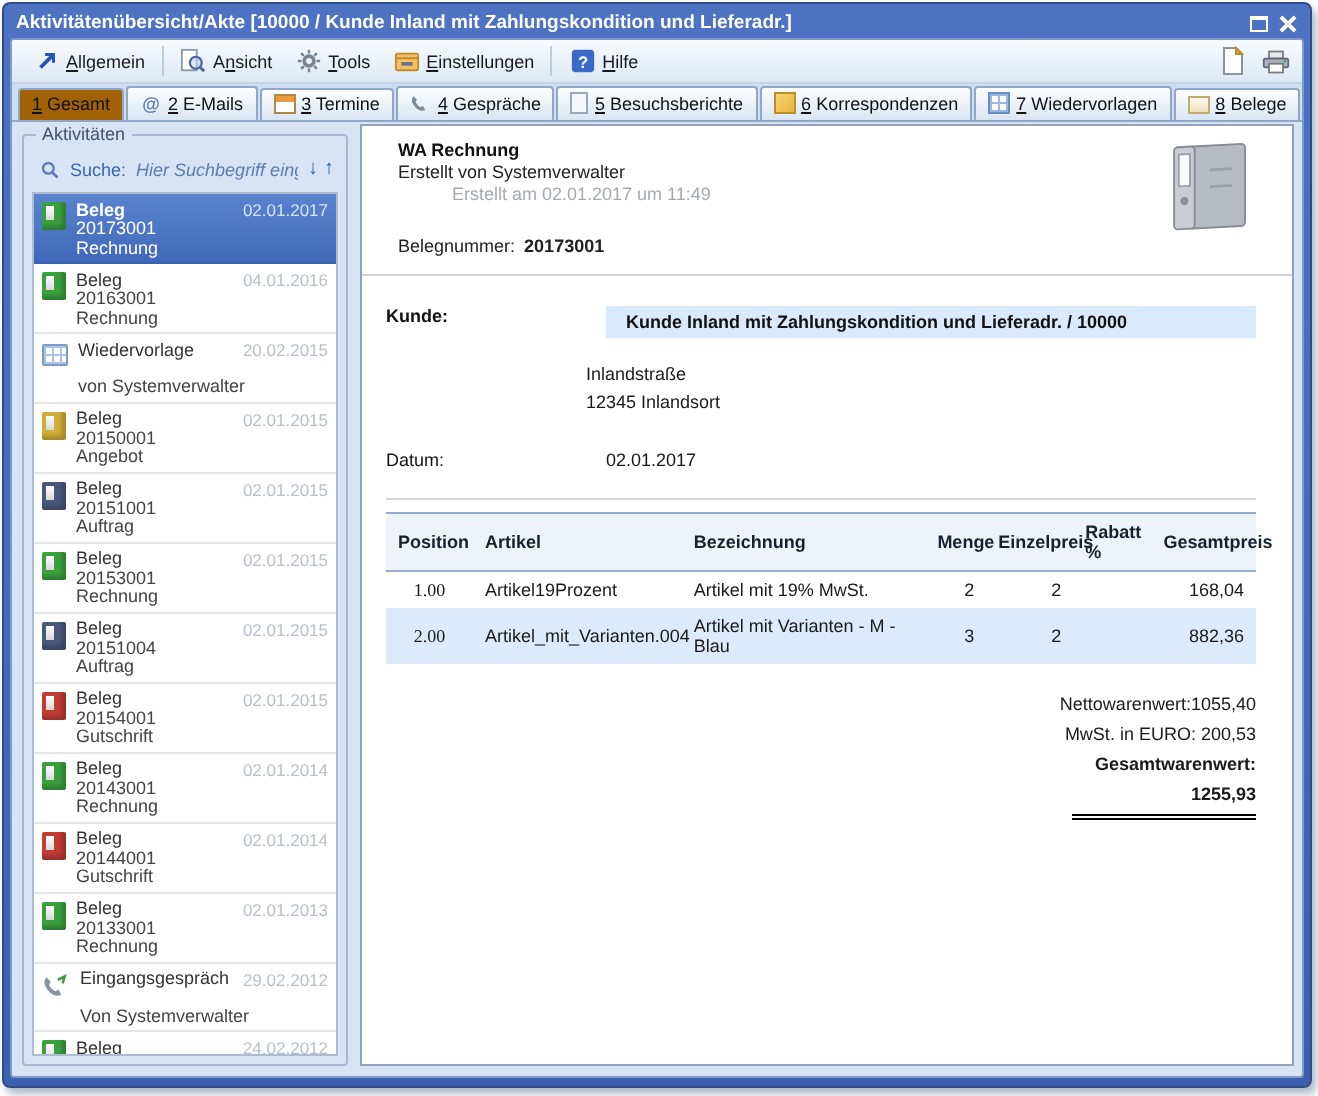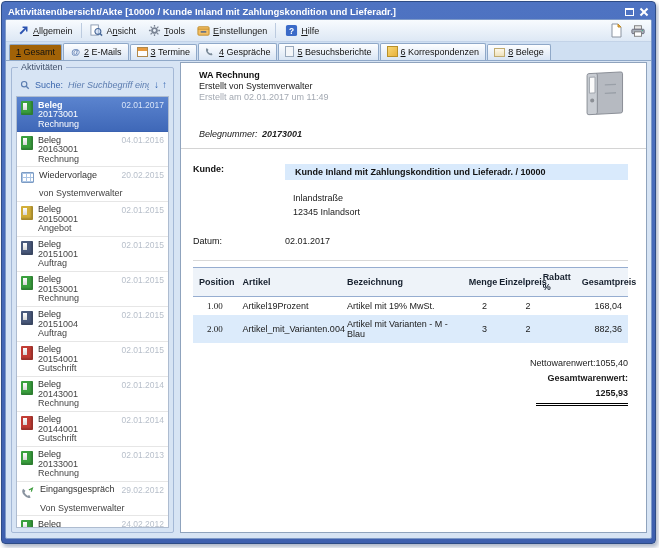--- a/index.html
+++ b/index.html
@@ -228,6 +228,10 @@
         <div class="tab">
           <span class="ticon correspondence-tab-icon"></span>
           <span><u>6</u> Korrespondenzen</span>
+        </div>
+        <div class="tab">
+          <span class="ticon grid-tab-icon"></span>
+          <span><u>7</u> Wiedervorlagen</span>
         </div>
         <div class="tab">
           <span class="ticon folder-tab-icon"></span>

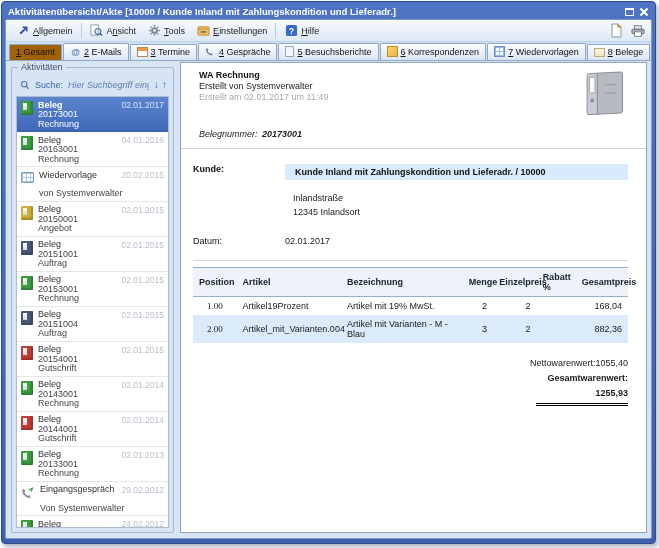--- a/index.html
+++ b/index.html
@@ -89,7 +89,7 @@
   .panel-header{flex:none;position:relative;padding:7px 10px 8px 18px;border-bottom:1px solid #d4d4d4;font-size:9px;line-height:11px;}
   .ph-title{font-weight:bold;color:#111;}
   .ph-created{color:#222;}
-  .ph-createdat{color:#a3a9b2;}
+  .ph-createdat{color:#a3a9b2;margin-left:27px;}
   .ph-beleg{margin-top:26px;color:#222;font-style:italic;}
   .ph-beleg b{margin-left:2px;}
   .binder-big{position:absolute;right:16px;top:6px;}

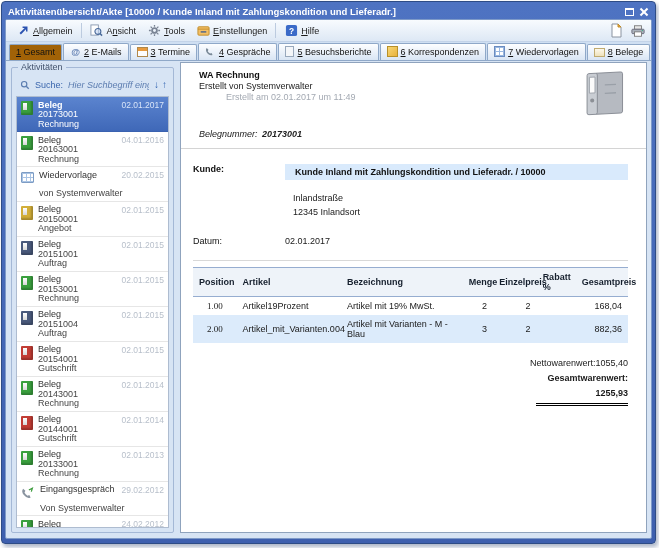--- a/index.html
+++ b/index.html
@@ -90,7 +90,7 @@
   .ph-title{font-weight:bold;color:#111;}
   .ph-created{color:#222;}
   .ph-createdat{color:#a3a9b2;margin-left:27px;}
-  .ph-beleg{margin-top:26px;color:#222;font-style:italic;}
+  .ph-beleg{margin-top:15px;color:#222;}
   .ph-beleg b{margin-left:2px;}
   .binder-big{position:absolute;right:16px;top:6px;}
   .panel-body{flex:1;padding:15px 10px 0 12px;font-size:9px;color:#1a1a1a;overflow:hidden;}

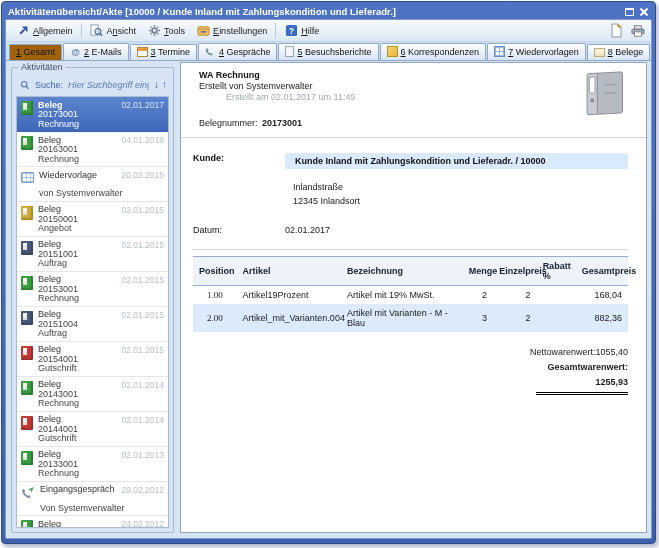--- a/index.html
+++ b/index.html
@@ -95,7 +95,7 @@
   .binder-big{position:absolute;right:16px;top:6px;}
   .panel-body{flex:1;padding:15px 10px 0 12px;font-size:9px;color:#1a1a1a;overflow:hidden;}
   .frow{display:flex;align-items:flex-start;}
-  .flabel{width:92px;flex:none;font-weight:bold;color:#111;}
+  .flabel{width:110px;flex:none;font-weight:bold;color:#111;}
   .kunde-bar{flex:1;margin-right:8px;background:var(--c-highlight,#d9eafc);font-weight:bold;
     padding:3px 10px;color:#111;}
   .address{margin-left:100px;margin-top:11px;line-height:14px;}

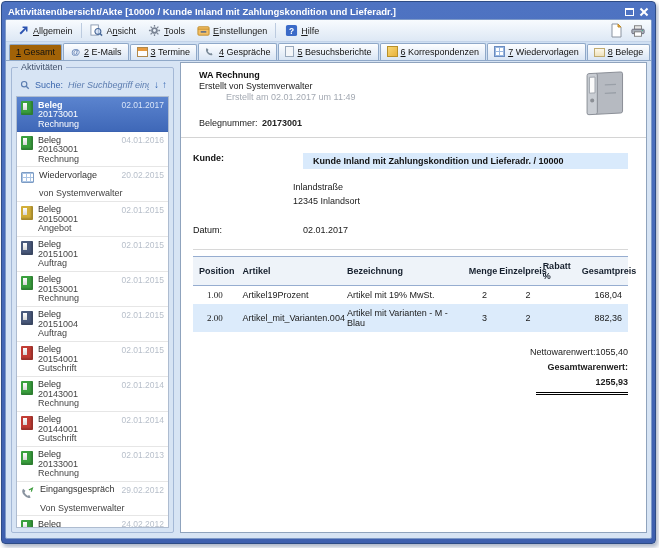--- a/index.html
+++ b/index.html
@@ -449,6 +449,7 @@
 
           <div class="totals">
             <div><span>Nettowarenwert:</span><span>1055,40</span></div>
+            <div><span>MwSt. in EURO:</span> <span>200,53</span></div>
             <div class="bold">Gesamtwarenwert:</div>
             <div class="bold">1255,93</div>
             <div class="total-rule"></div>

